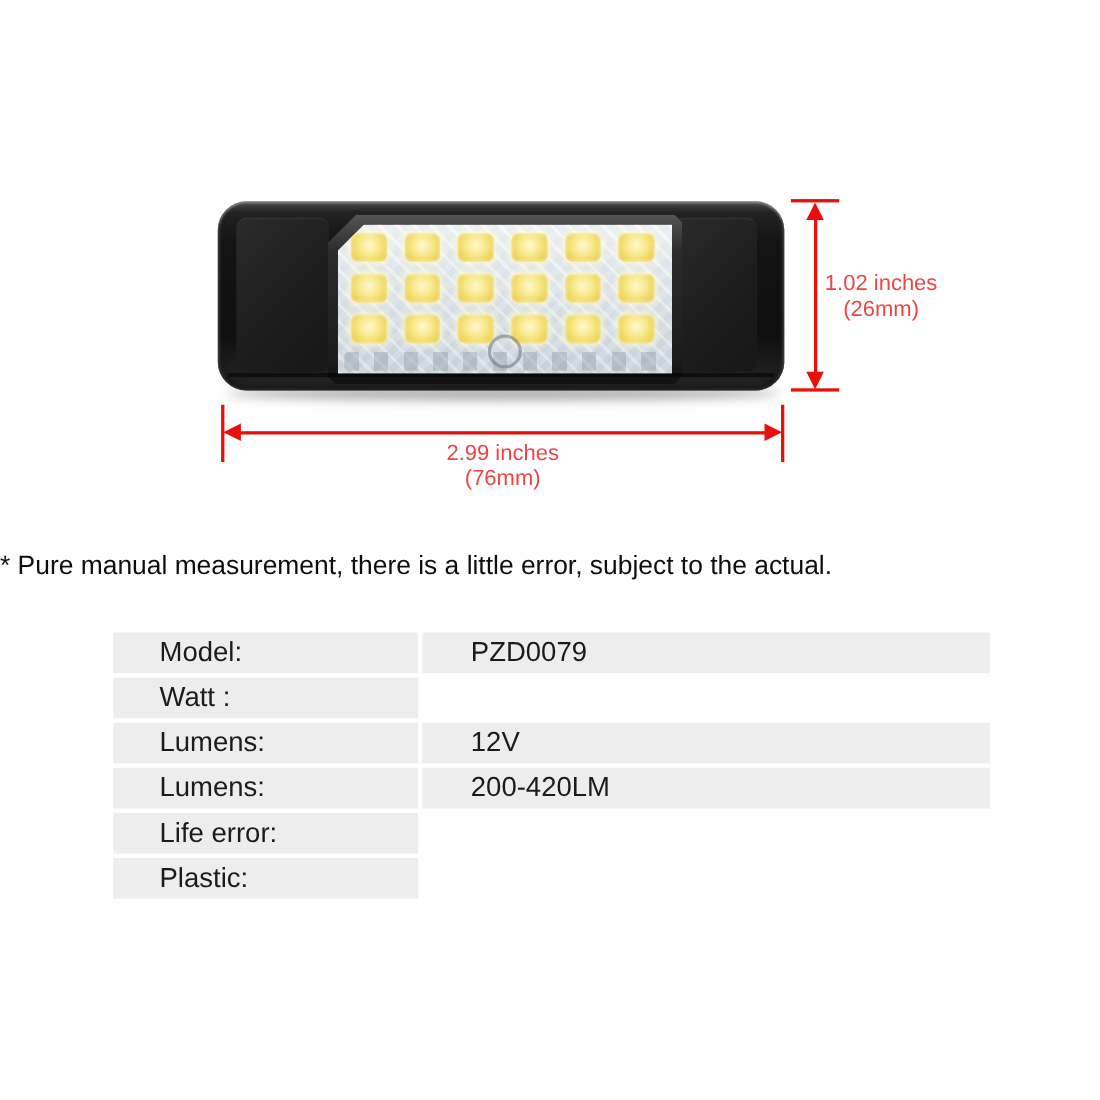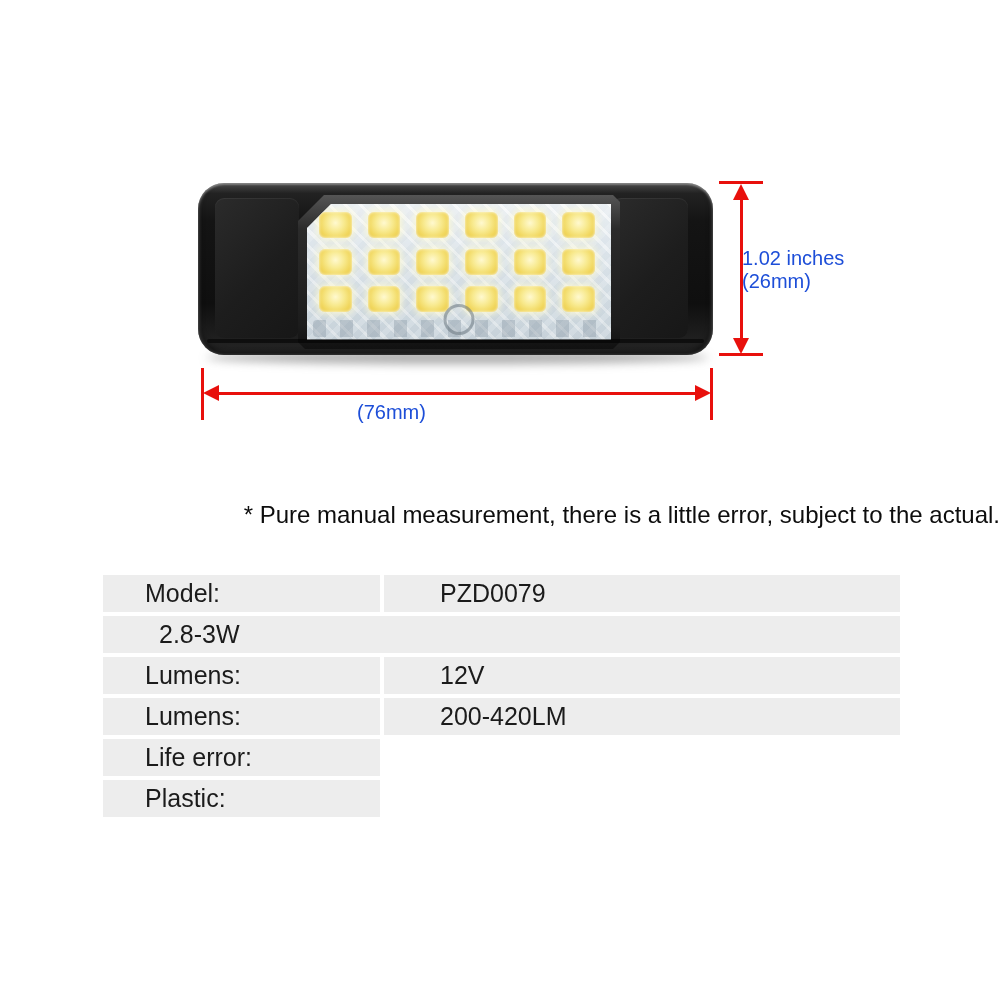--- a/index.html
+++ b/index.html
@@ -82,7 +82,7 @@
   .arrow-left{left:203px;top:385px;border-top:8px solid transparent;border-bottom:8px solid transparent;border-right:16px solid var(--red);}
   .arrow-right{left:695px;top:385px;border-top:8px solid transparent;border-bottom:8px solid transparent;border-left:16px solid var(--red);}
   .dim-label{
-    position:absolute;text-align:left;color:#1d4ed8;
+    position:absolute;text-align:center;color:#ef4444;
     font-size:20px;line-height:23px;font-weight:400;
   }
   .height-label{left:742px;top:247px;width:118px;}

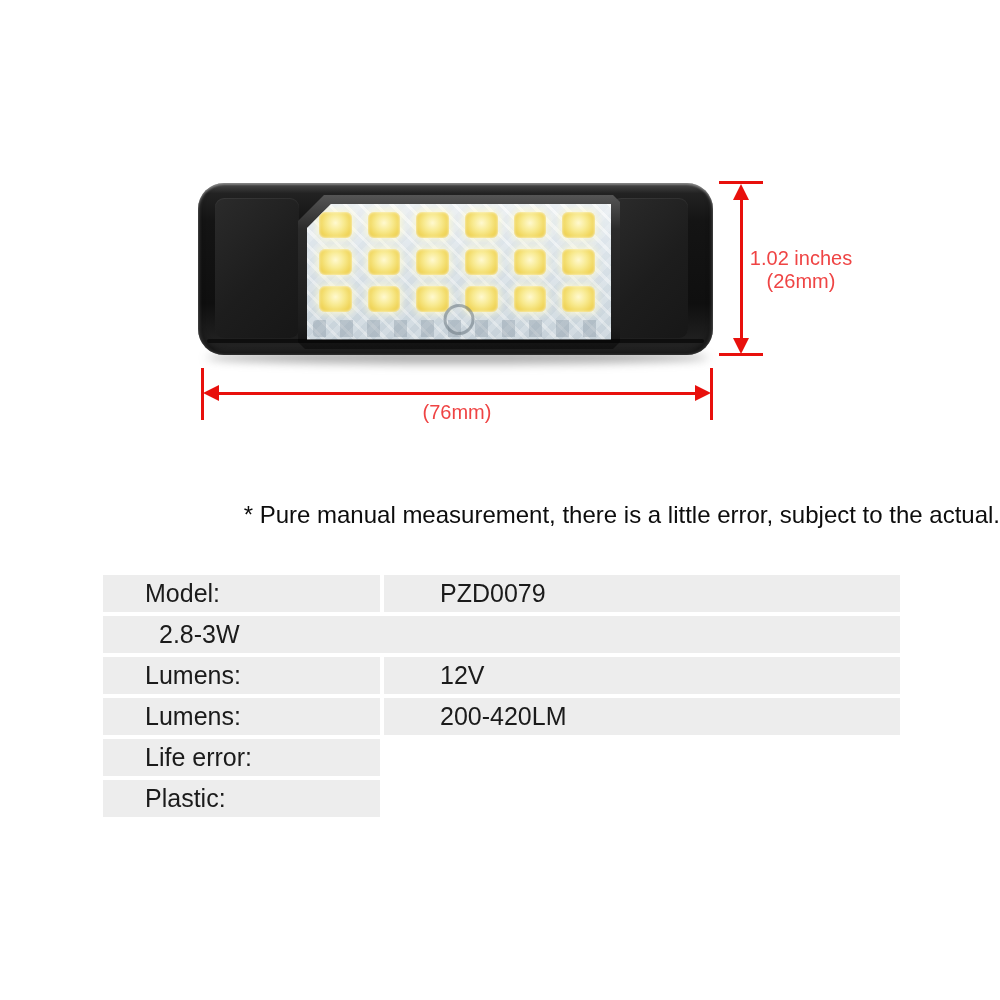--- a/index.html
+++ b/index.html
@@ -162,6 +162,7 @@
     <div class="arrow arrow-right"></div>
     <div class="dim h-tick-right"></div>
     <div class="dim-label width-label">
+      <div>2.99 inches</div>
       <div>(76mm)</div>
     </div>
   </div>

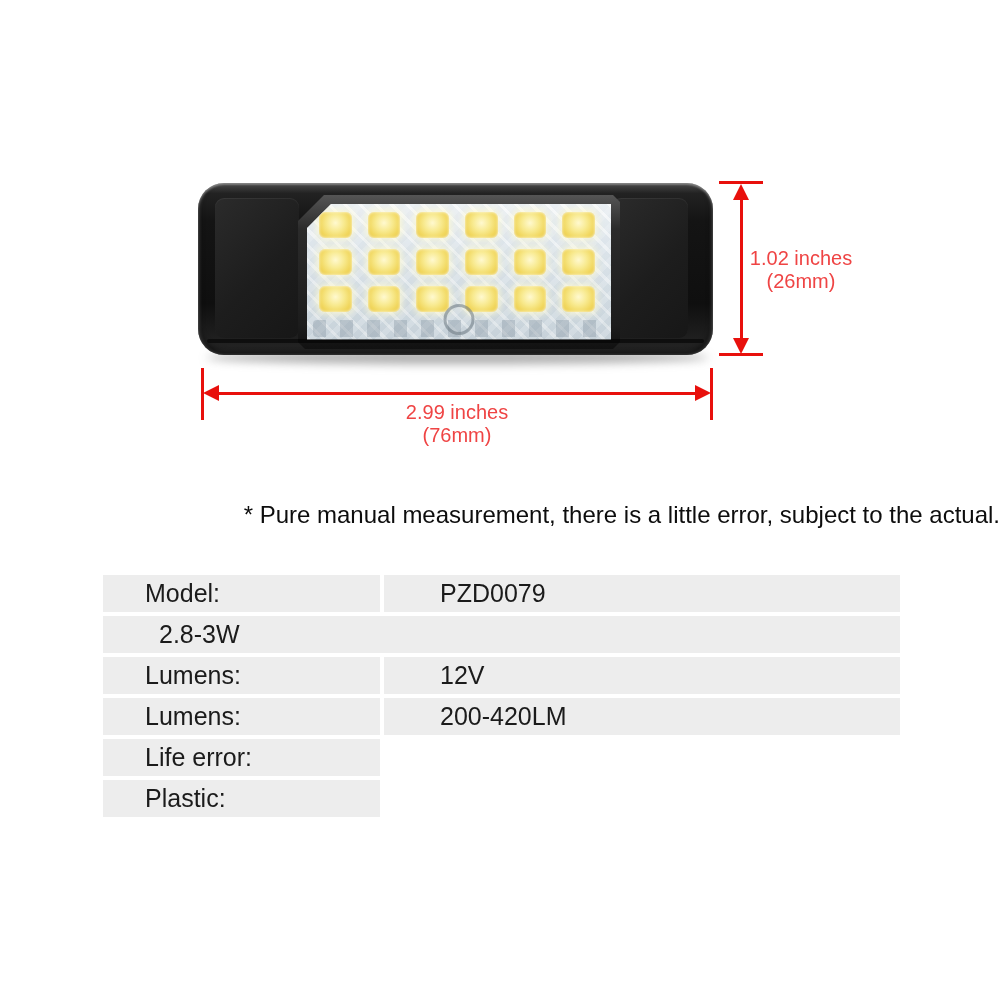--- a/index.html
+++ b/index.html
@@ -89,7 +89,7 @@
   .width-label{left:357px;top:401px;width:200px;}
   
   .disclaimer{
-    position:absolute;left:0;top:477px;width:1000px;text-align:right;
+    position:absolute;left:0;top:477px;width:1000px;text-align:left;
     font-size:24px;color:#0d0d0d;letter-spacing:0;
   }
   

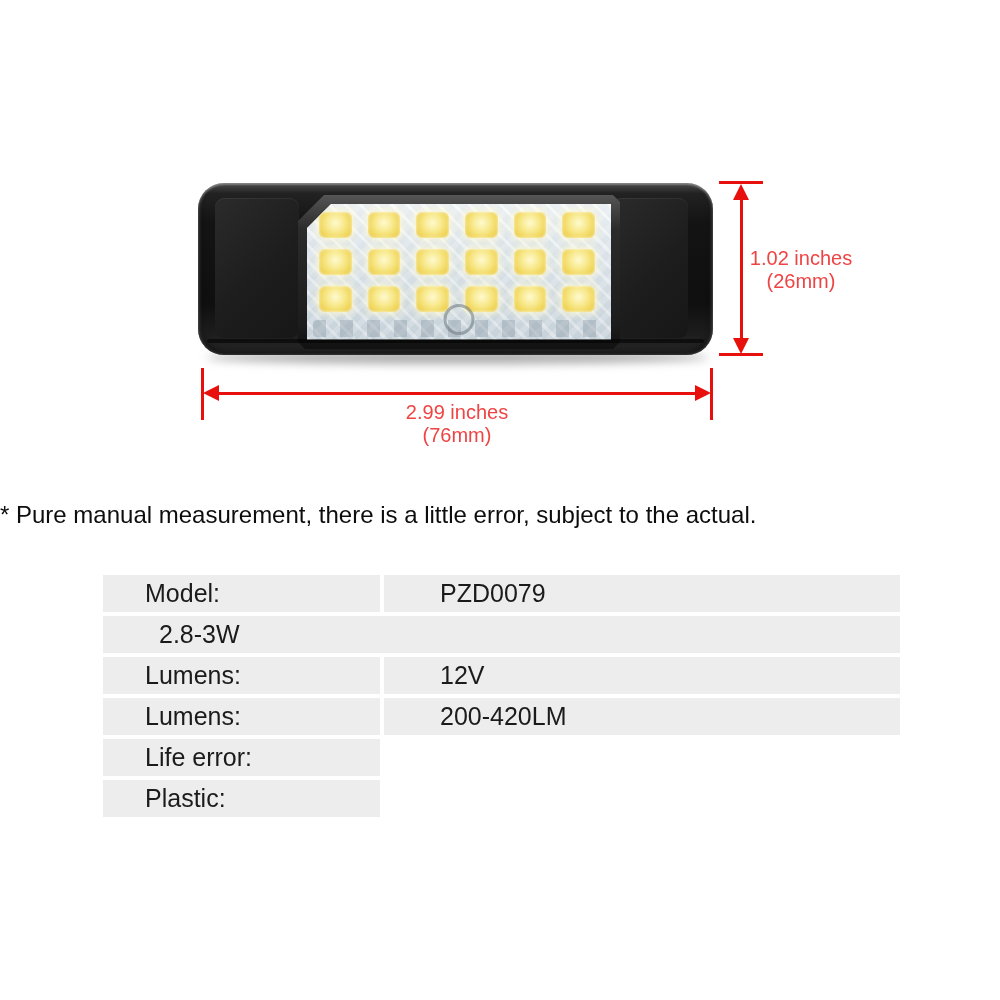--- a/index.html
+++ b/index.html
@@ -103,7 +103,7 @@
     white-space:nowrap;overflow:hidden;
   }
   .spec-label{width:277px;padding-left:42px;box-sizing:border-box;}
-  .spec-value{flex:1;padding-left:56px;box-sizing:border-box;}
+  .spec-value{flex:1;padding-left:44px;box-sizing:border-box;}
 </style>
 </head>
 <body>

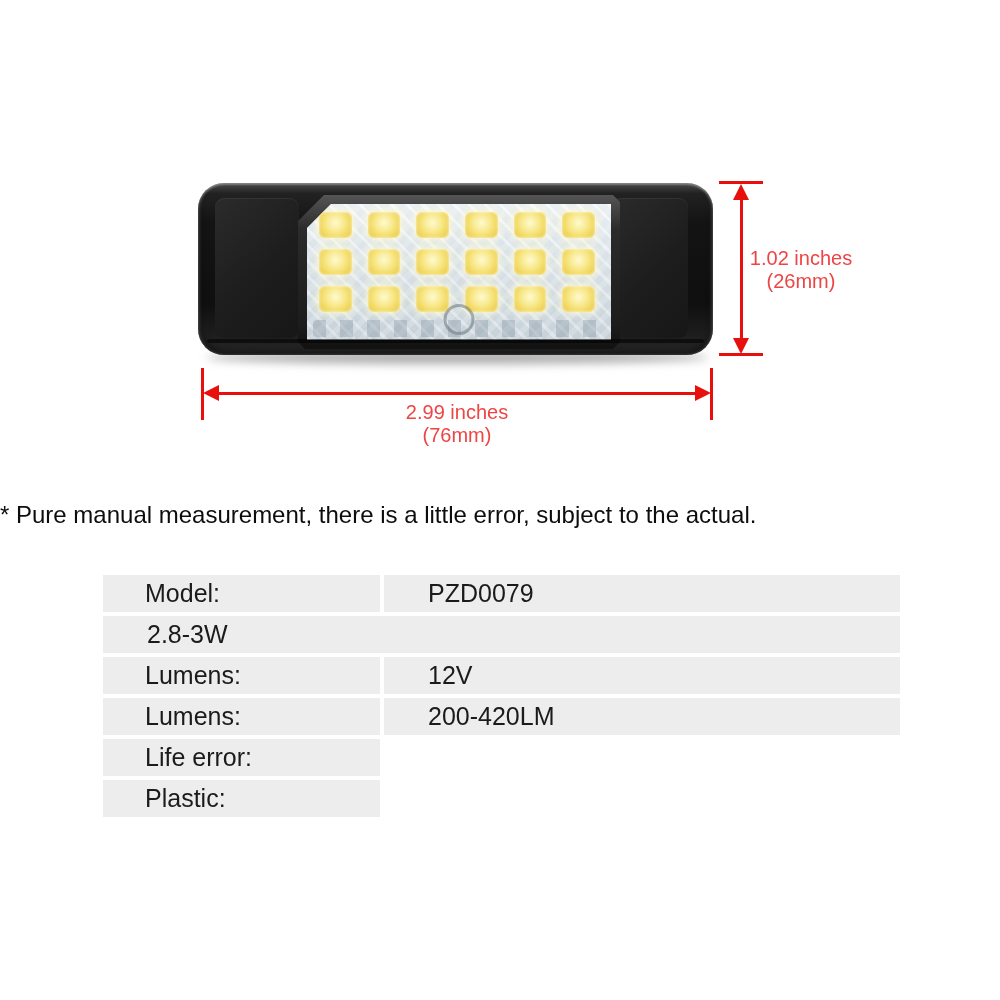--- a/index.html
+++ b/index.html
@@ -175,6 +175,7 @@
       <div class="spec-cell spec-value">PZD0079</div>
     </div>
     <div class="spec-row">
+      <div class="spec-cell spec-label">Watt :</div>
       <div class="spec-cell spec-value">2.8-3W</div>
     </div>
     <div class="spec-row">

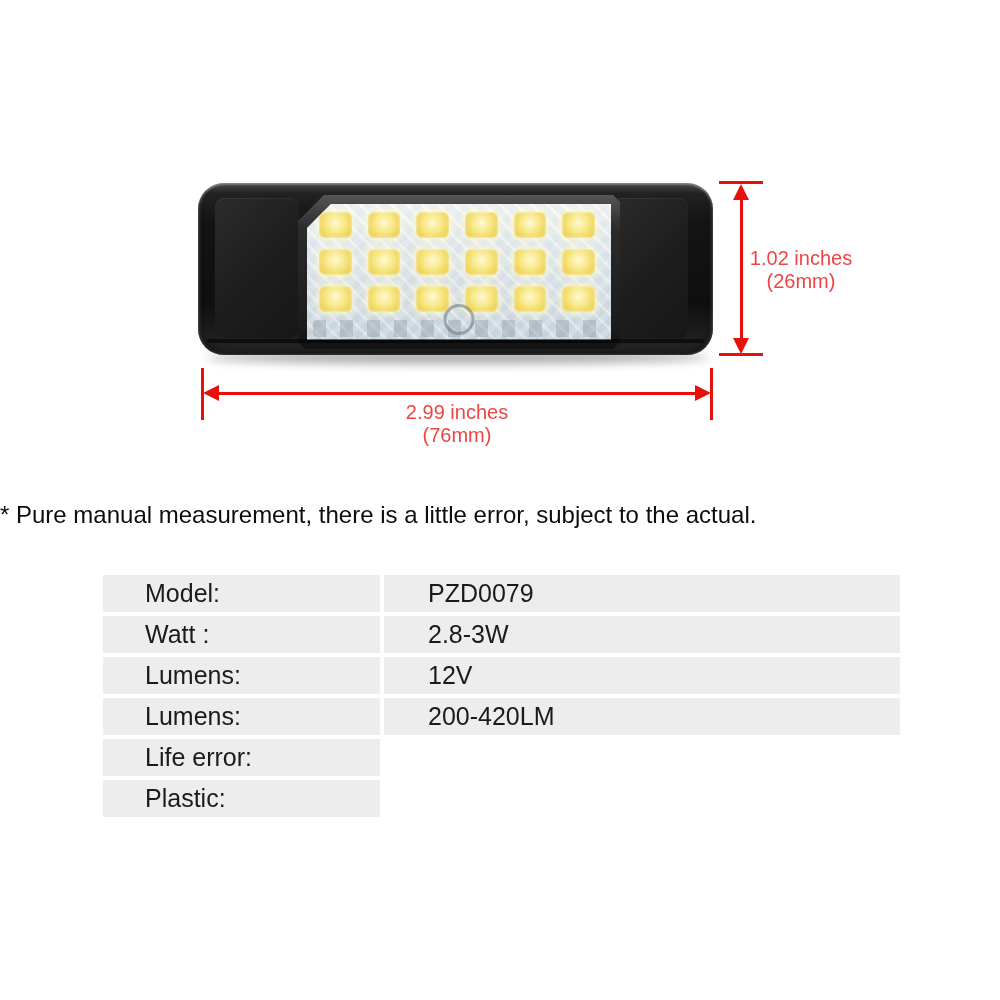--- a/index.html
+++ b/index.html
@@ -176,7 +176,6 @@
     </div>
     <div class="spec-row">
       <div class="spec-cell spec-label">Watt :</div>
-      <div class="spec-cell spec-value">2.8-3W</div>
     </div>
     <div class="spec-row">
       <div class="spec-cell spec-label">Lumens:</div>

